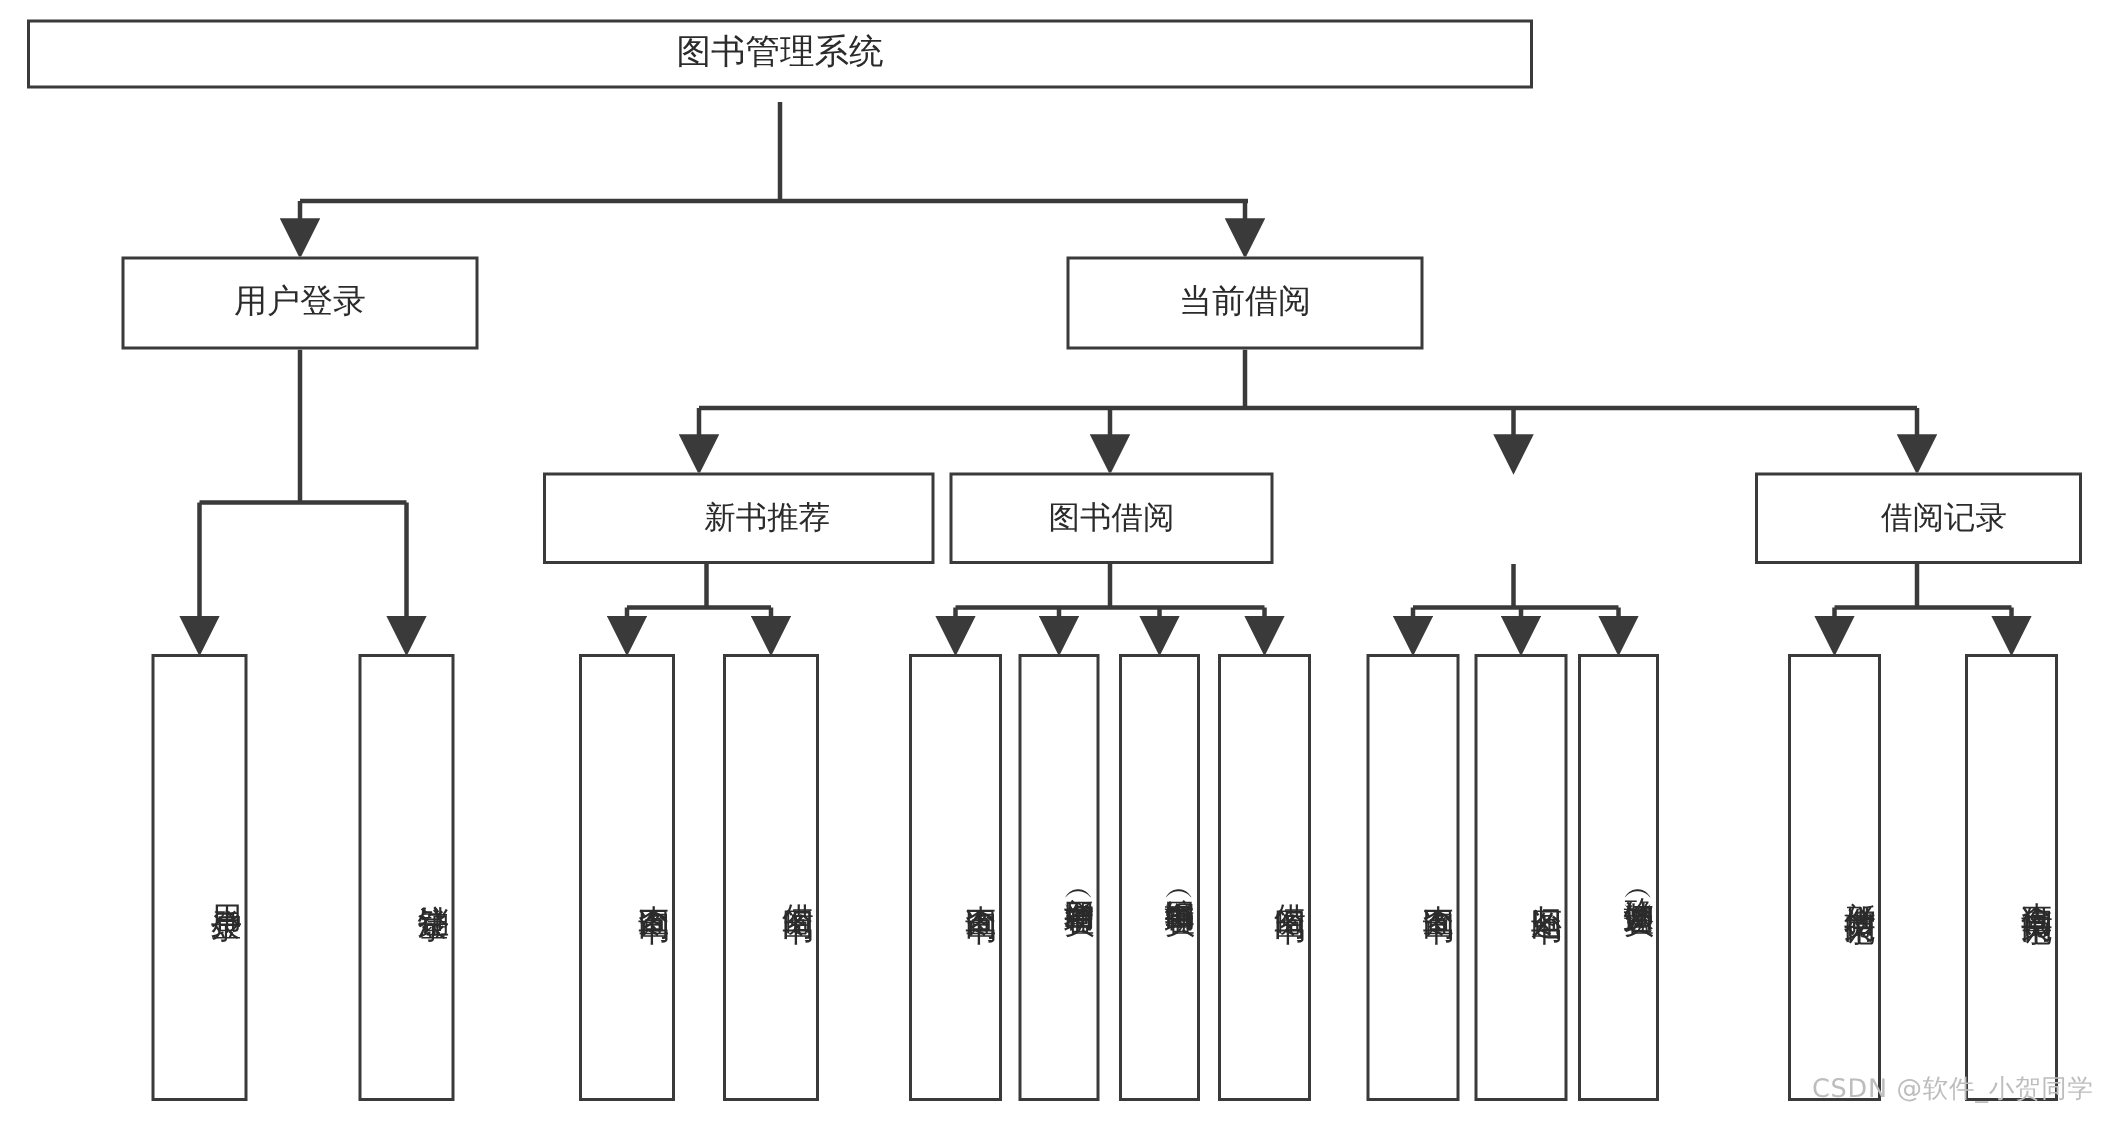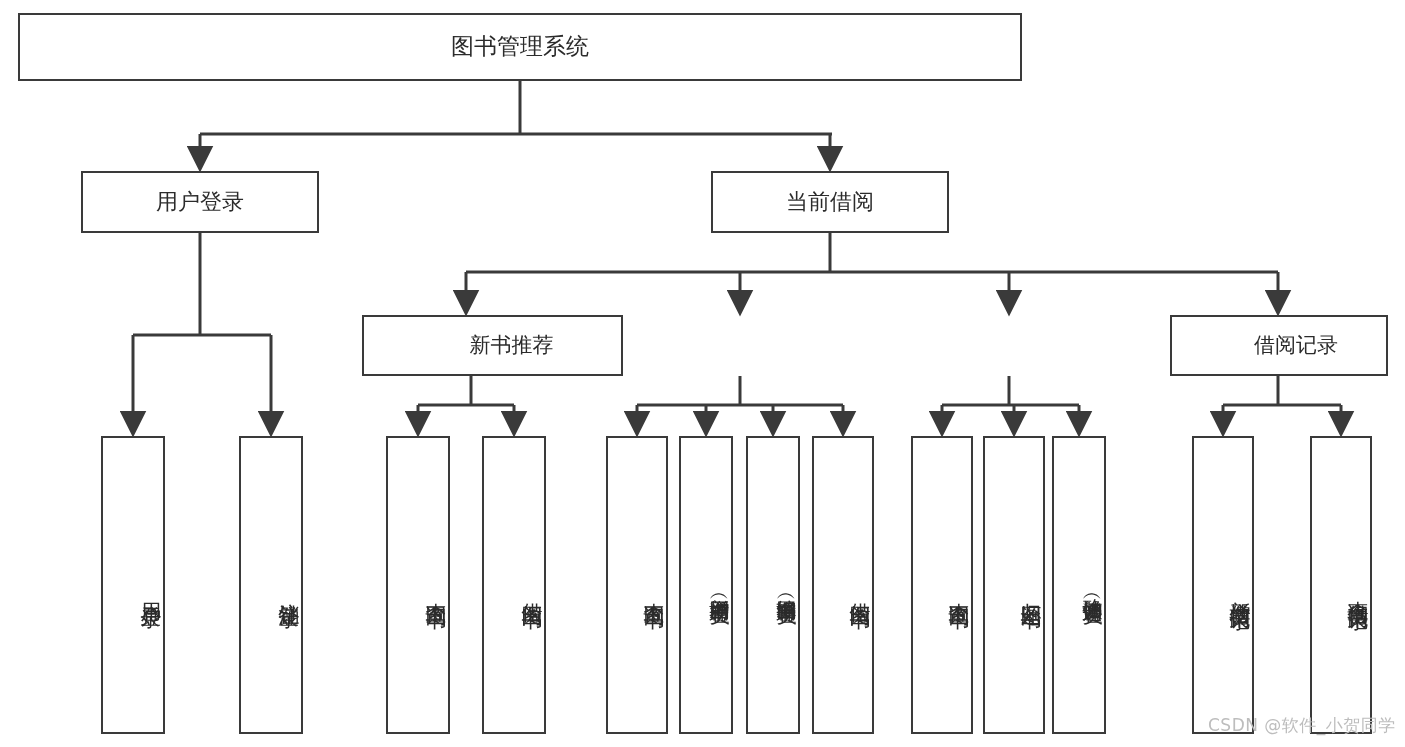--- a/index.html
+++ b/index.html
@@ -119,7 +119,7 @@
     </g>
   </svg>
 
-  <div class="node root" style="left:18px; top:13px; width:1004px; height:68px;text-align:right;">图书管理系统</div>
+  <div class="node root" style="left:18px; top:13px; width:1004px; height:46px;text-align:right;">图书管理系统</div>
 
   <div class="node level2" style="left:81px; top:171px; width:238px; height:62px;">用户登录</div>
   <div class="node level2" style="left:711px; top:171px; width:238px; height:62px;">当前借阅</div>

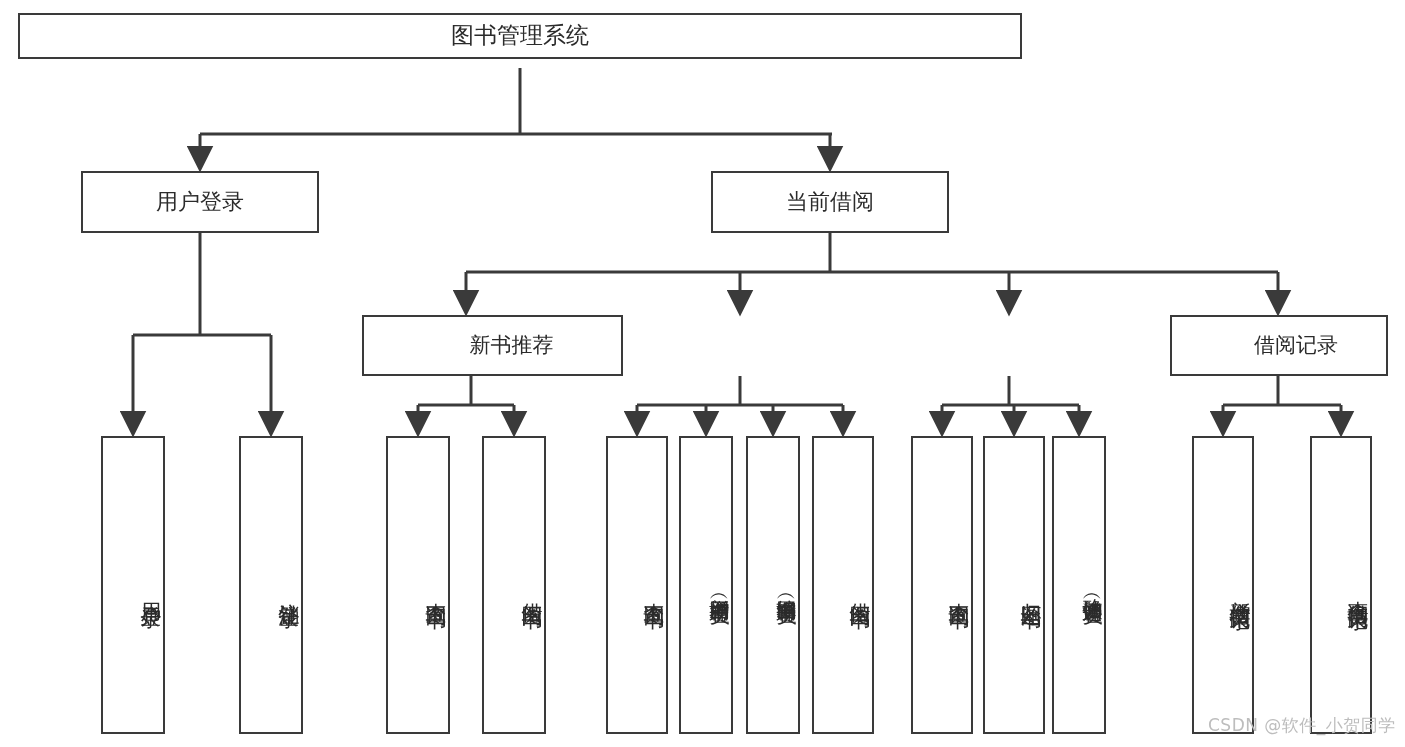--- a/index.html
+++ b/index.html
@@ -125,6 +125,7 @@
   <div class="node level2" style="left:711px; top:171px; width:238px; height:62px;">当前借阅</div>
 
   <div class="node level3" style="left:362px; top:315px; width:261px; height:61px;padding-left:38px;">新书推荐</div>
+  <div class="node level3" style="left:633px; top:315px; width:216px; height:61px;">图书借阅</div>
   <div class="node level3" style="left:1170px; top:315px; width:218px; height:61px;padding-left:34px;">借阅记录</div>
 
   <div class="node leaf" style="left:101px; top:436px; width:64px; height:298px;">用户登录</div>

